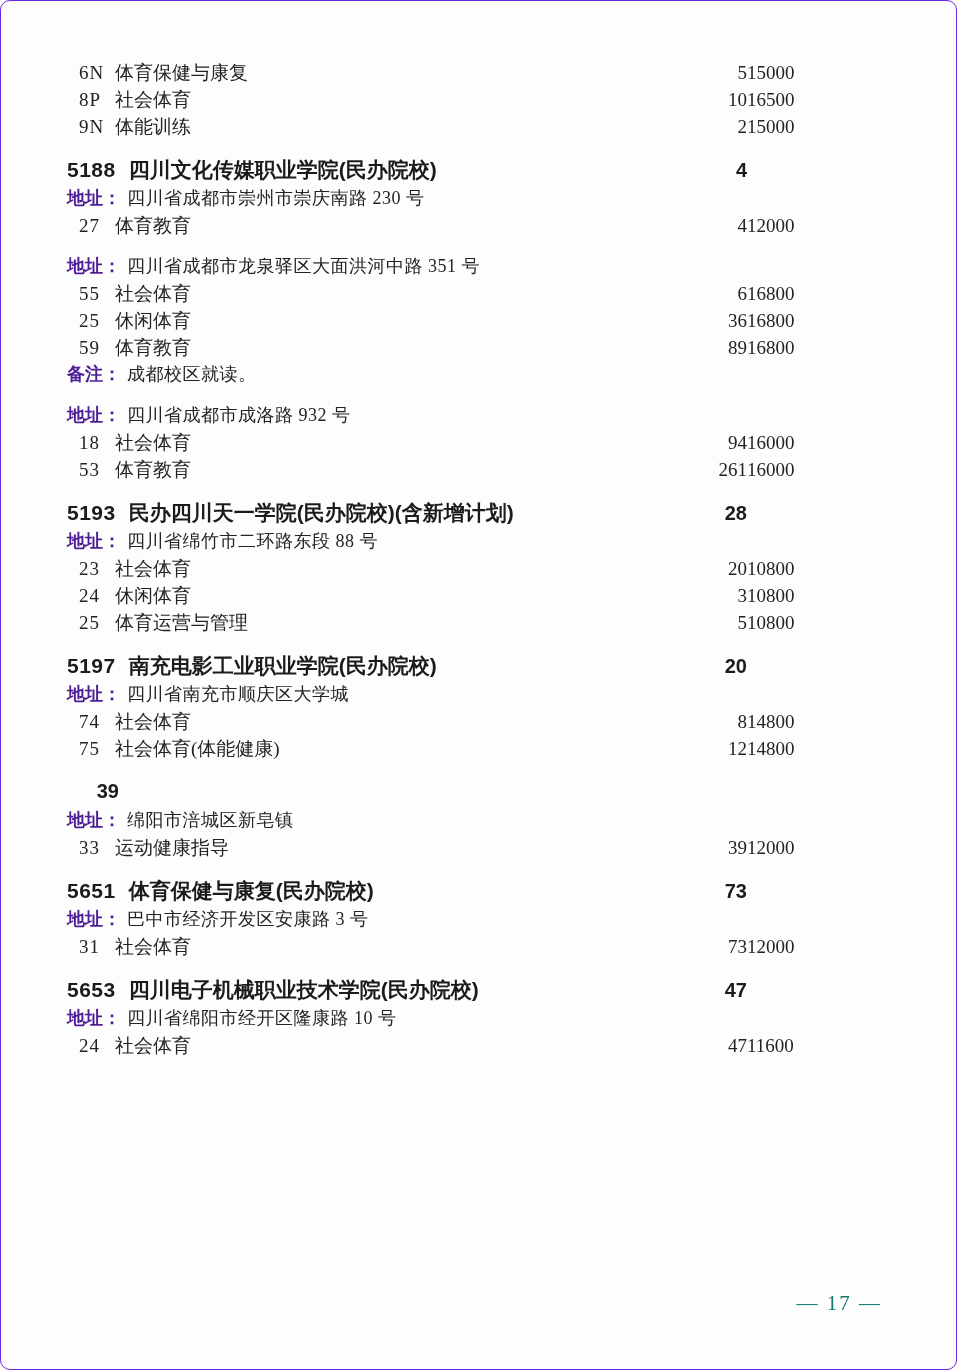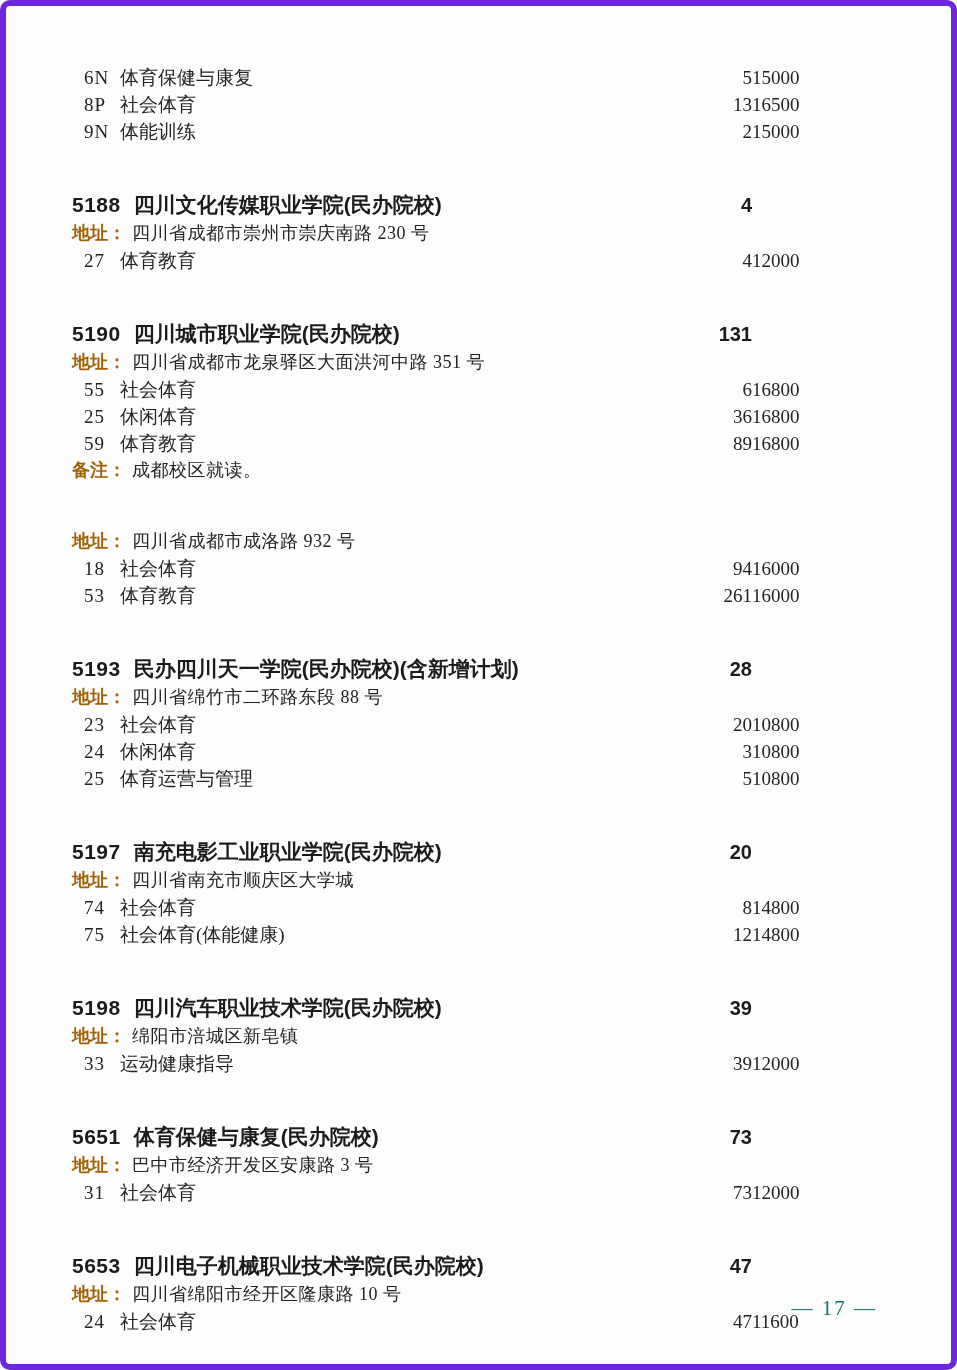--- a/index.html
+++ b/index.html
@@ -11,7 +11,7 @@
     color: #232323;
     font-family: "Liberation Serif", serif;
     box-sizing: border-box;
-    border: 6px solid #6d28d9;
+    border: 1px solid #6d28d9;
     border-radius: 10px;
     overflow: hidden;
   }

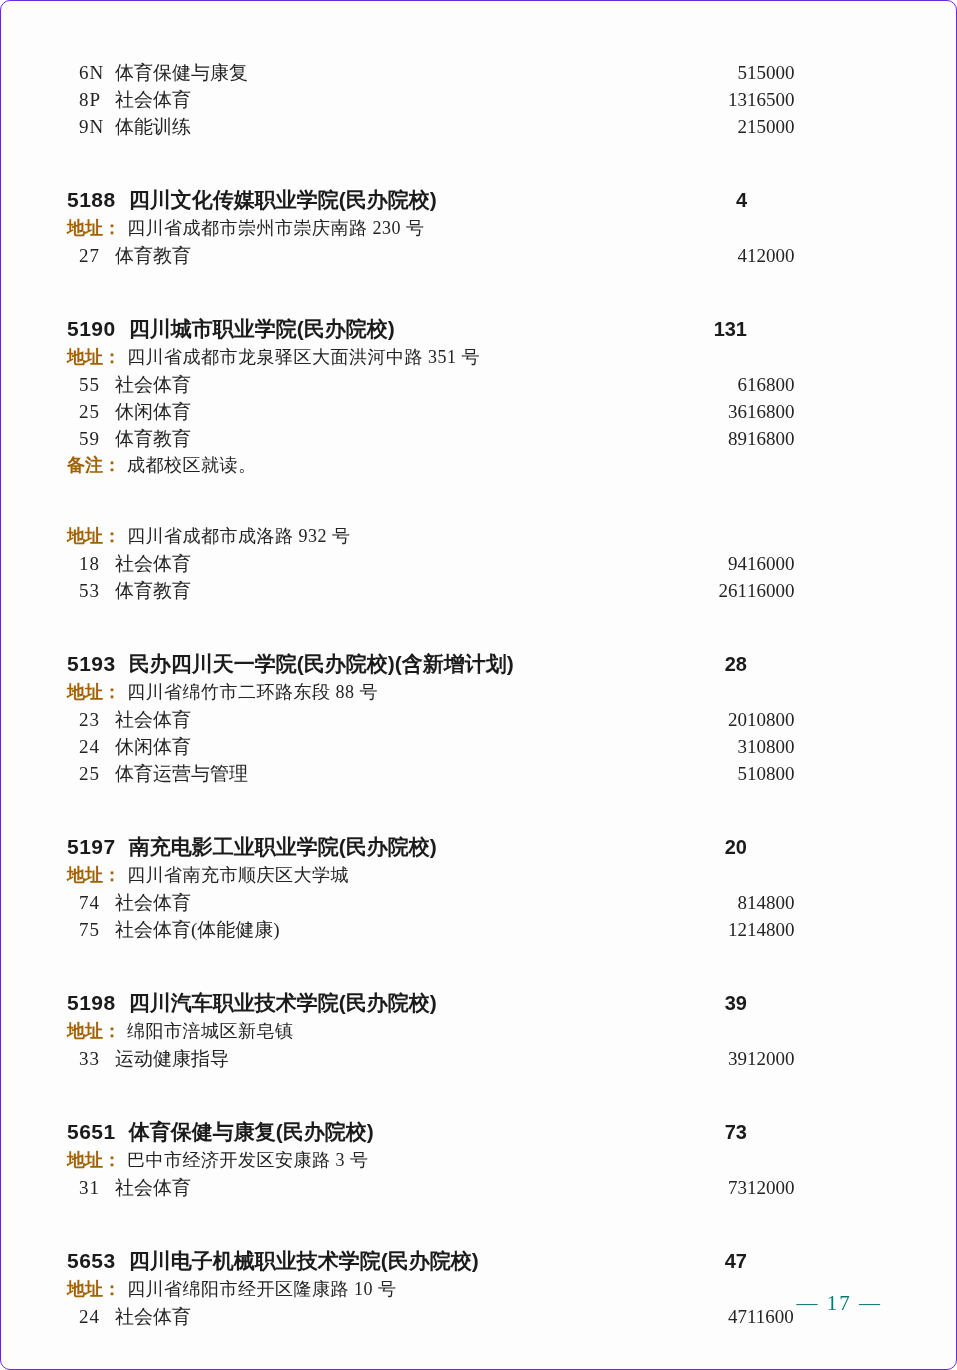--- a/index.html
+++ b/index.html
@@ -99,7 +99,7 @@
         <div class="major-row">
           <span class="m-code">8P</span>
           <span class="m-name">社会体育</span>
-          <span class="m-quota">13</span>
+          <span class="m-quota">10</span>
           <span class="m-tuition">16500</span>
         </div>
         <div class="major-row">

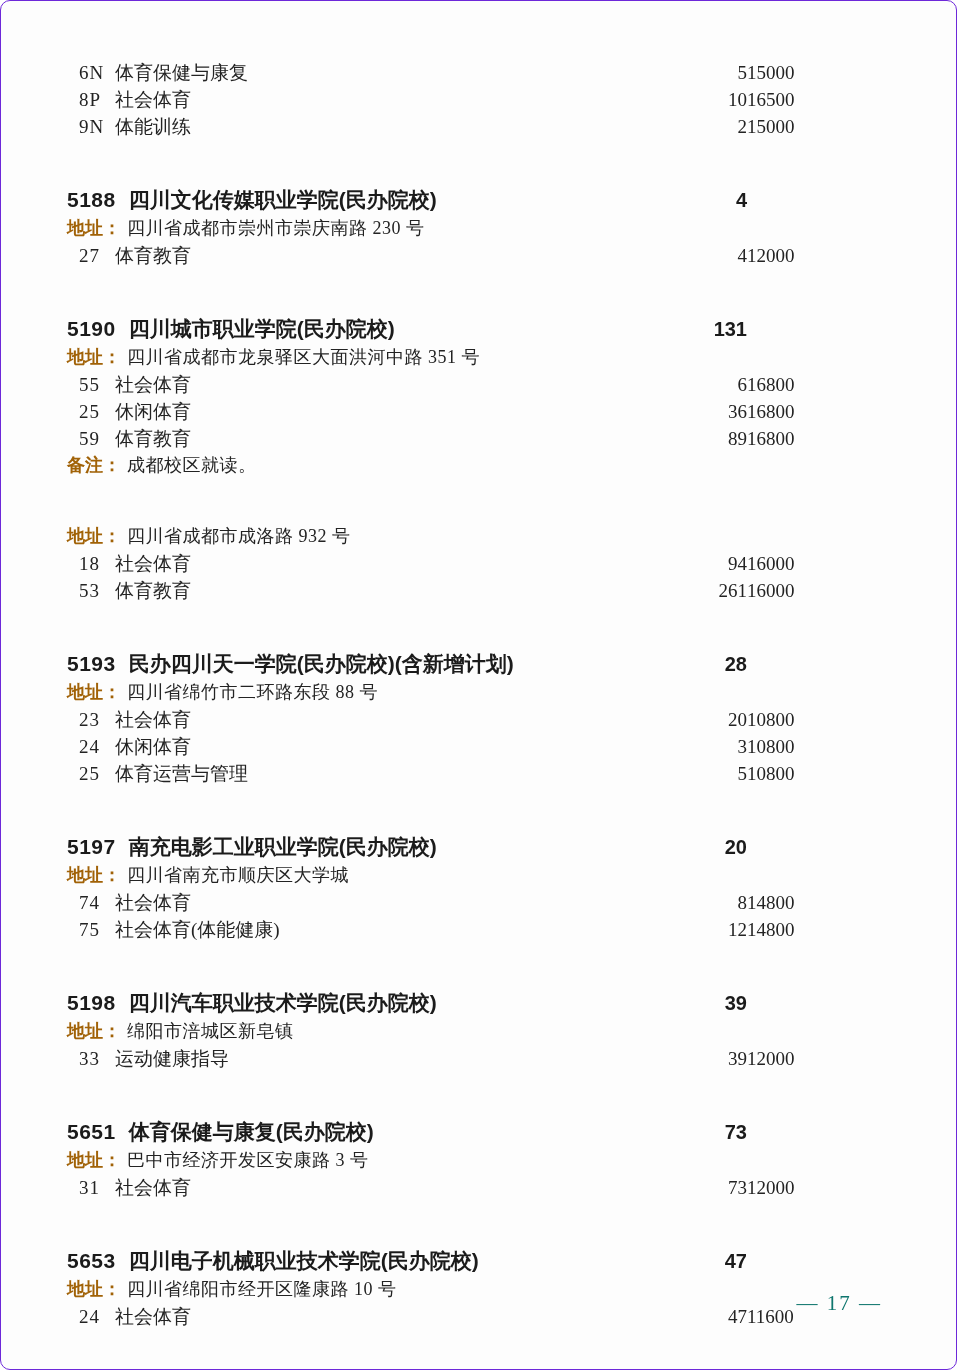--- a/index.html
+++ b/index.html
@@ -39,7 +39,7 @@
   .m-quota { flex: 0 0 52px; text-align: right; }
   .m-tuition { flex: 0 0 76px; text-align: left; }
   
-  .inst-block { margin-top: 44px; }
+  .inst-block { margin-top: 14px; }
   .inst-header {
     display: flex;
     align-items: baseline;

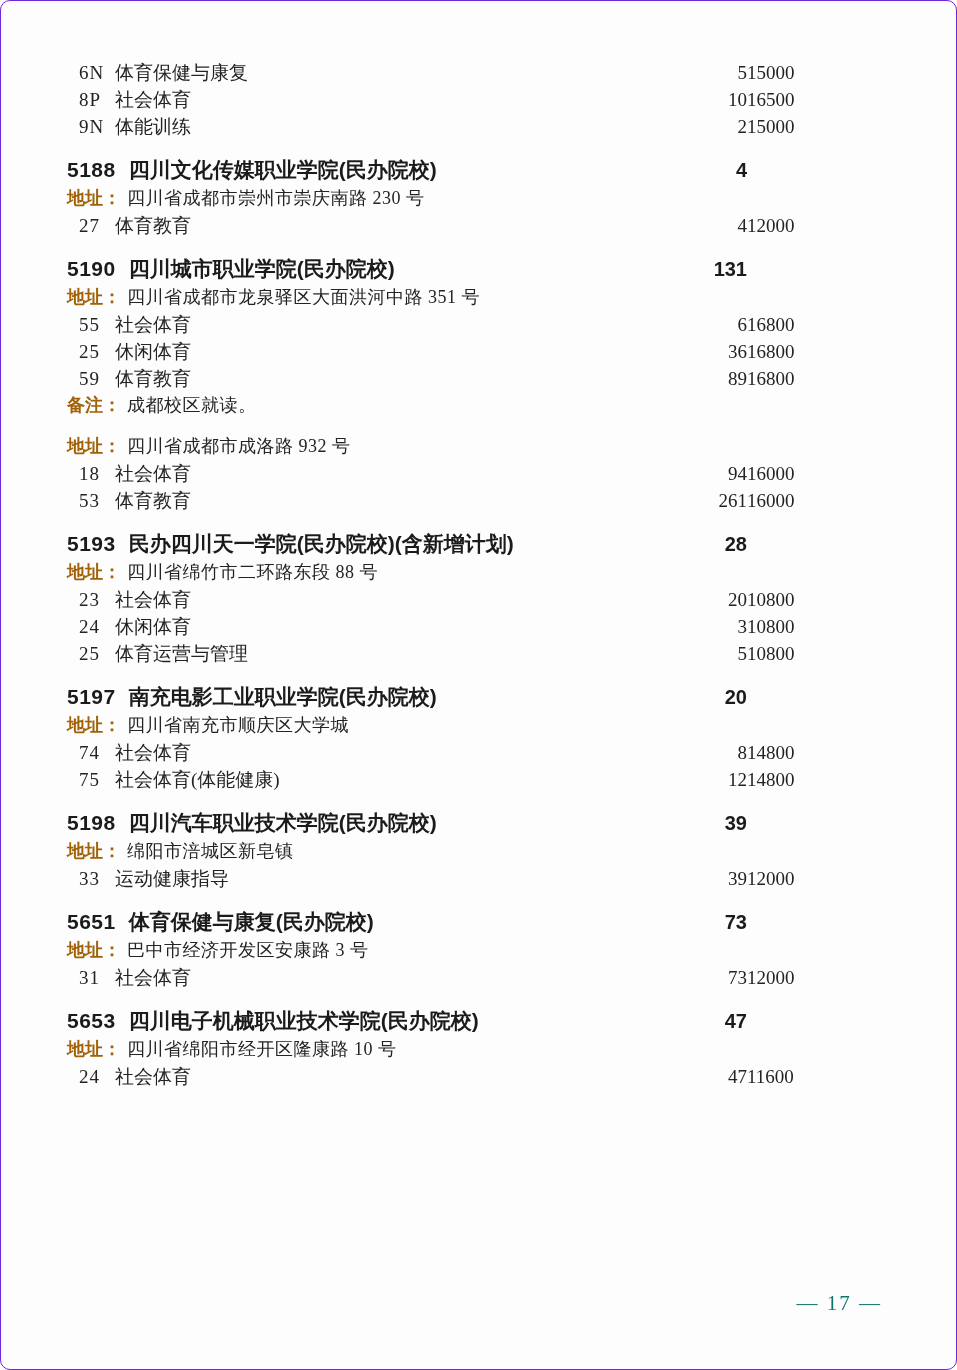--- a/index.html
+++ b/index.html
@@ -64,7 +64,7 @@
   .addr-label, .note-label {
     font-family: Liberation Mono, monospace;
     font-weight: 700;
-    color: #a16207;
+    color: #4c1d95;
     margin-right: 6px;
     flex: 0 0 auto;
   }

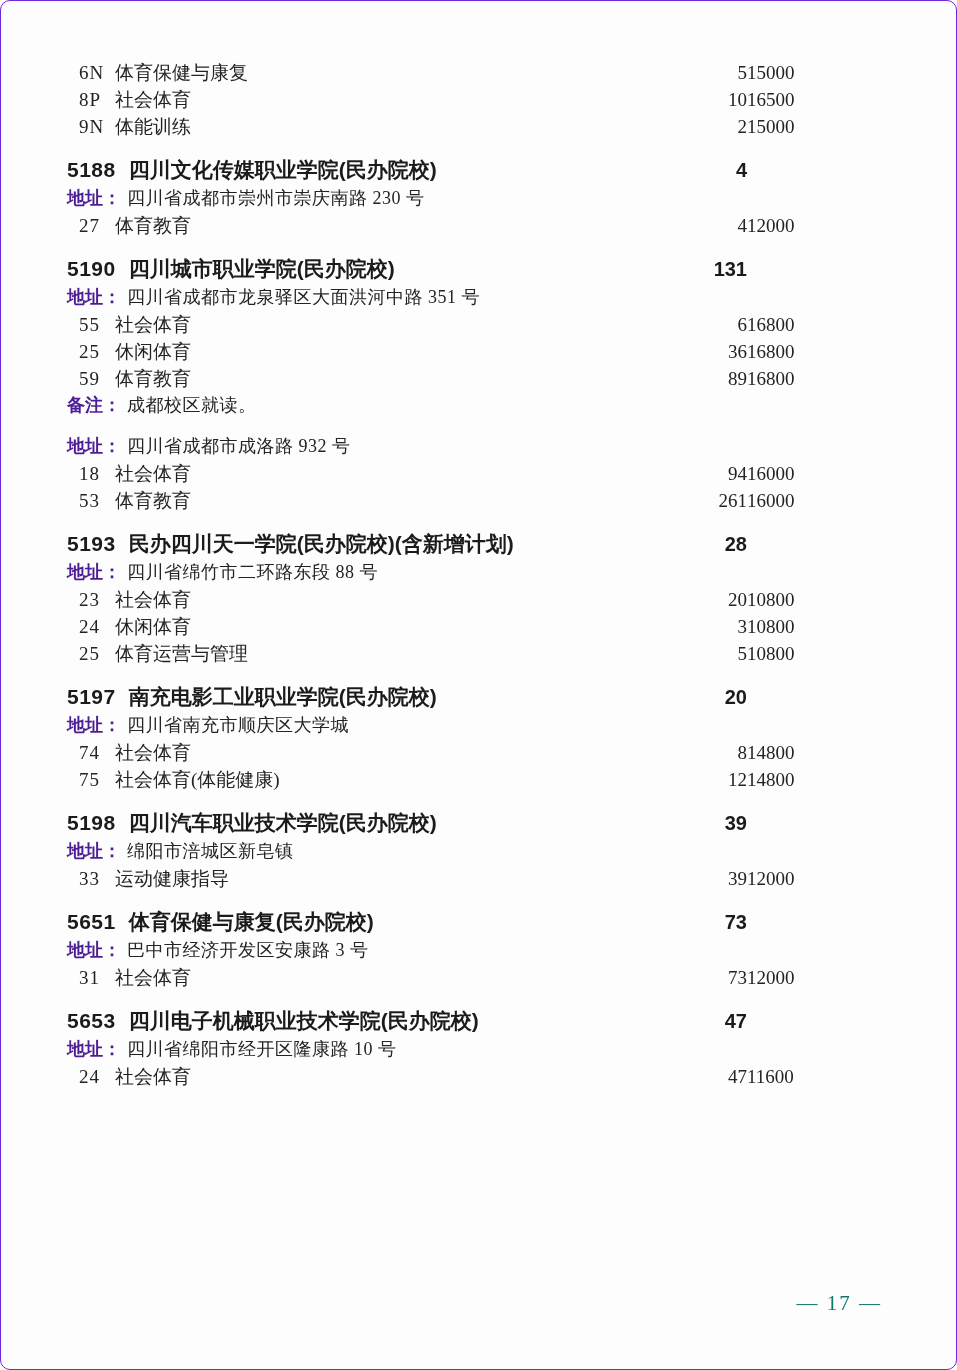--- a/index.html
+++ b/index.html
@@ -128,11 +128,6 @@
           </div>
         </div>
         <div class="inst-block">
-          <div class="inst-header">
-            <span class="inst-title"><span class="inst-code">5190</span><span class="inst-name">四川城市职业学院(民办院校)</span></span>
-            <span class="inst-total">131</span>
-            <span class="col-spacer"></span>
-          </div>
           <div class="addr-row">
             <span class="addr-label">地址：</span>
             <span class="addr-text">四川省成都市龙泉驿区大面洪河中路 351 号</span>

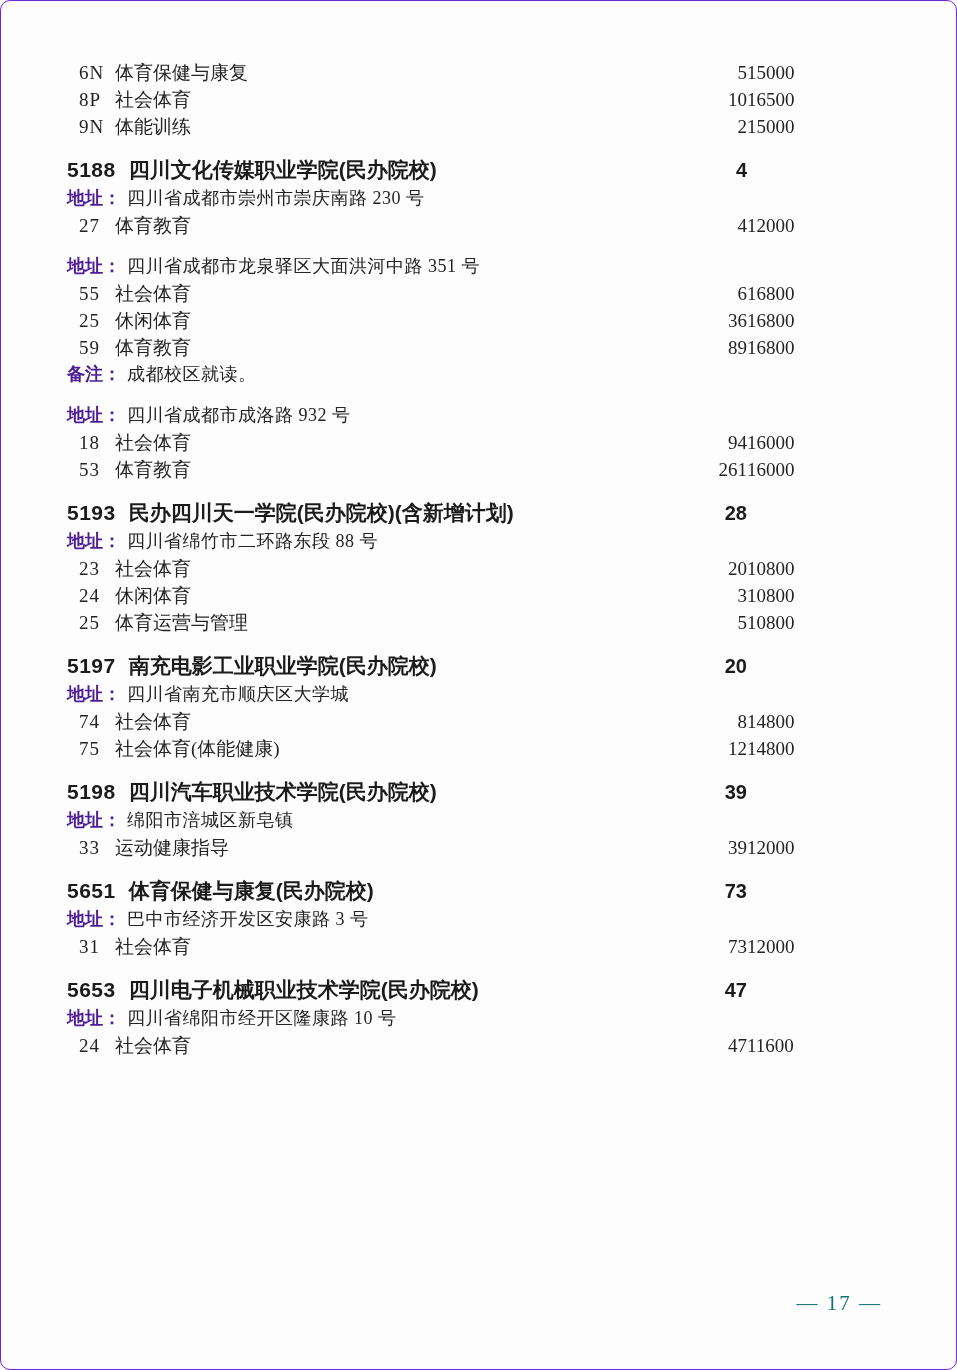--- a/index.html
+++ b/index.html
@@ -227,7 +227,6 @@
         </div>
         <div class="inst-block">
           <div class="inst-header">
-            <span class="inst-title"><span class="inst-code">5198</span><span class="inst-name">四川汽车职业技术学院(民办院校)</span></span>
             <span class="inst-total">39</span>
             <span class="col-spacer"></span>
           </div>

